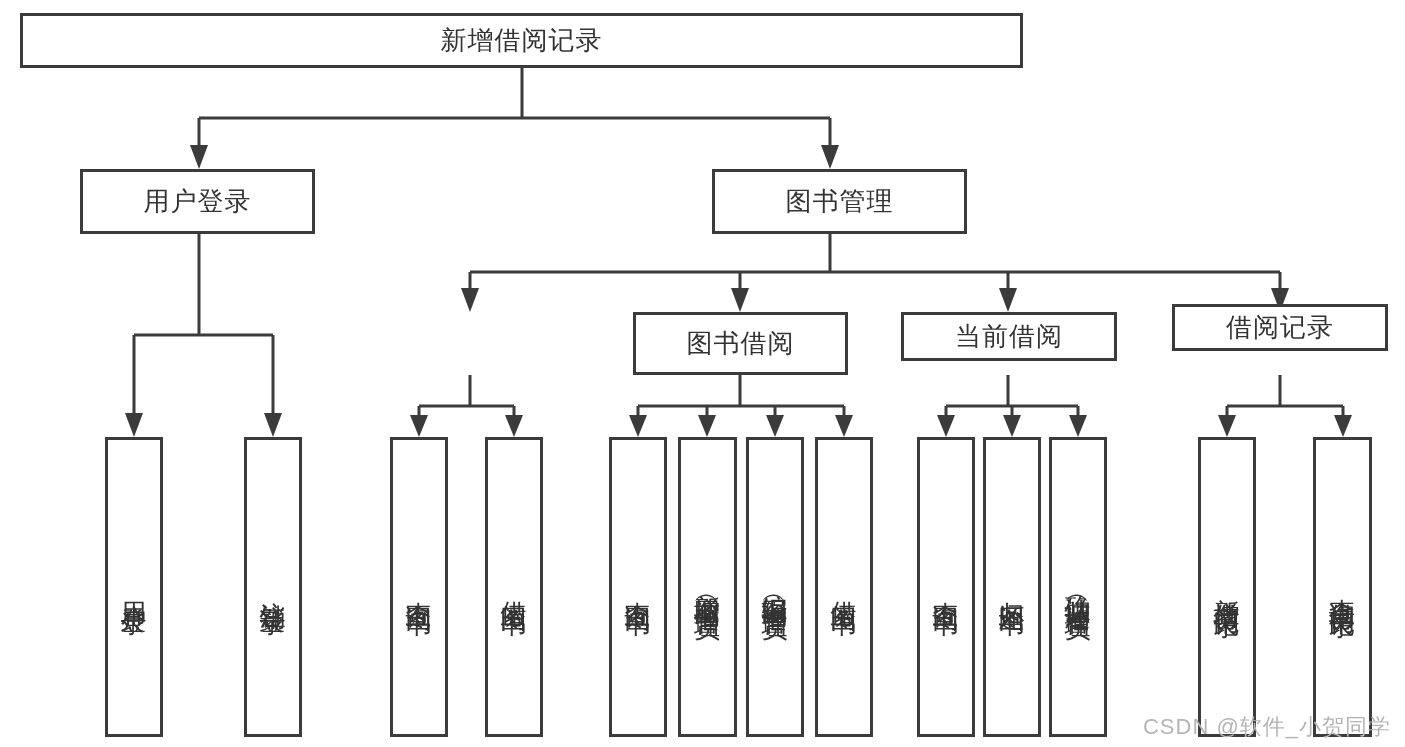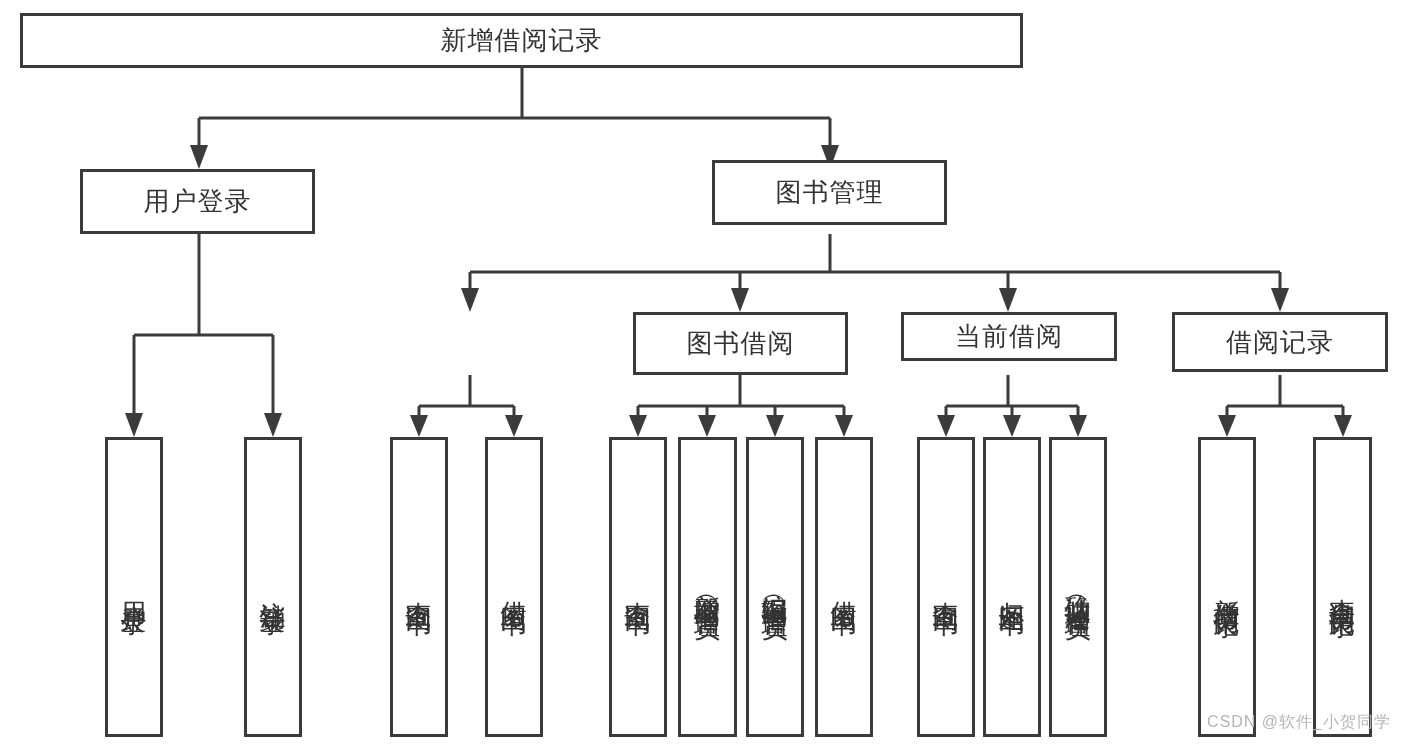--- a/index.html
+++ b/index.html
@@ -116,7 +116,7 @@
   <div class="node-h" style="left:80px;top:169px;width:235px;height:65px">
     <span>用户登录</span>
   </div>
-  <div class="node-h" style="left:712px;top:160px;width:235px;height:65px">
+  <div class="node-h" style="left:712px;top:169px;width:255px;height:65px">
     <span>图书管理</span>
   </div>
 

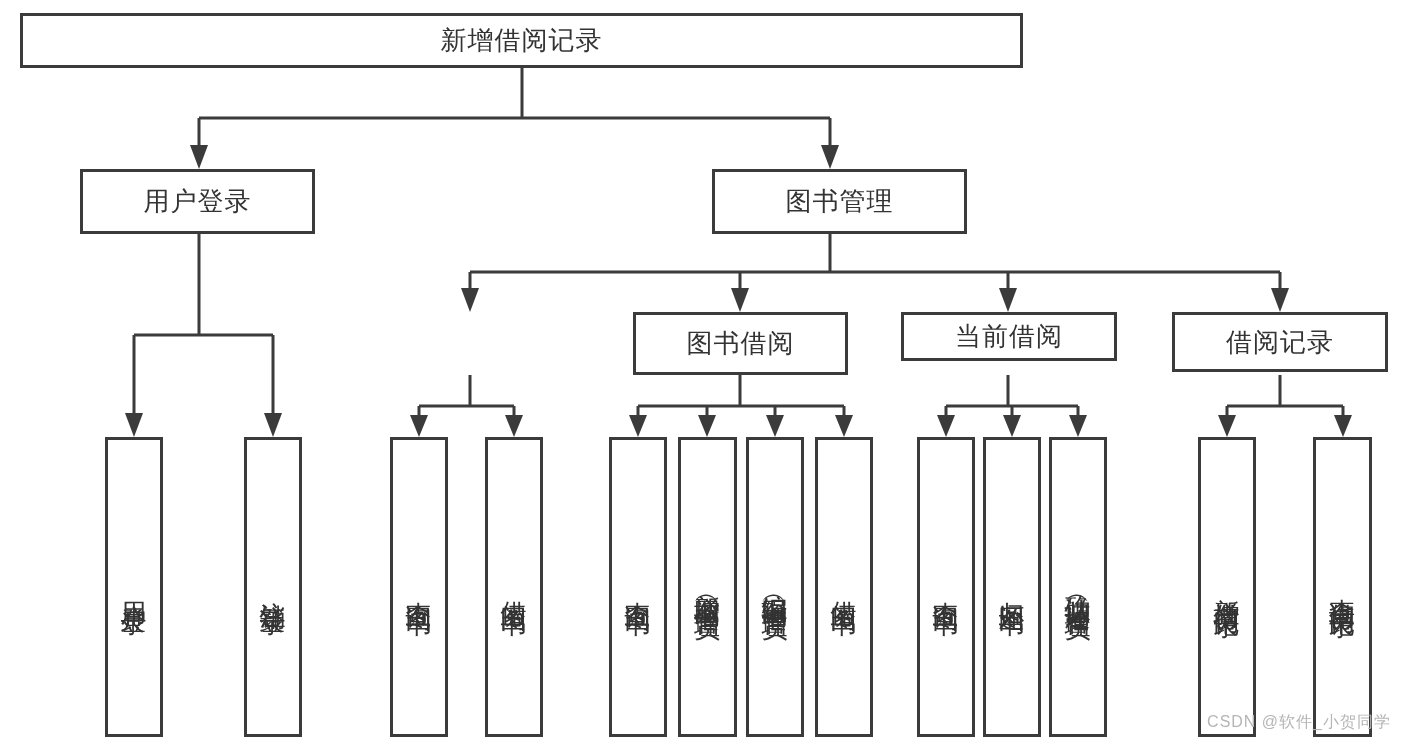--- a/index.html
+++ b/index.html
@@ -126,7 +126,7 @@
   <div class="node-h" style="left:901px;top:312px;width:216px;height:49px">
     <span>当前借阅</span>
   </div>
-  <div class="node-h" style="left:1172px;top:312px;width:216px;height:60px">
+  <div class="node-h" style="left:1172px;top:304px;width:216px;height:47px">
     <span>借阅记录</span>
   </div>
 

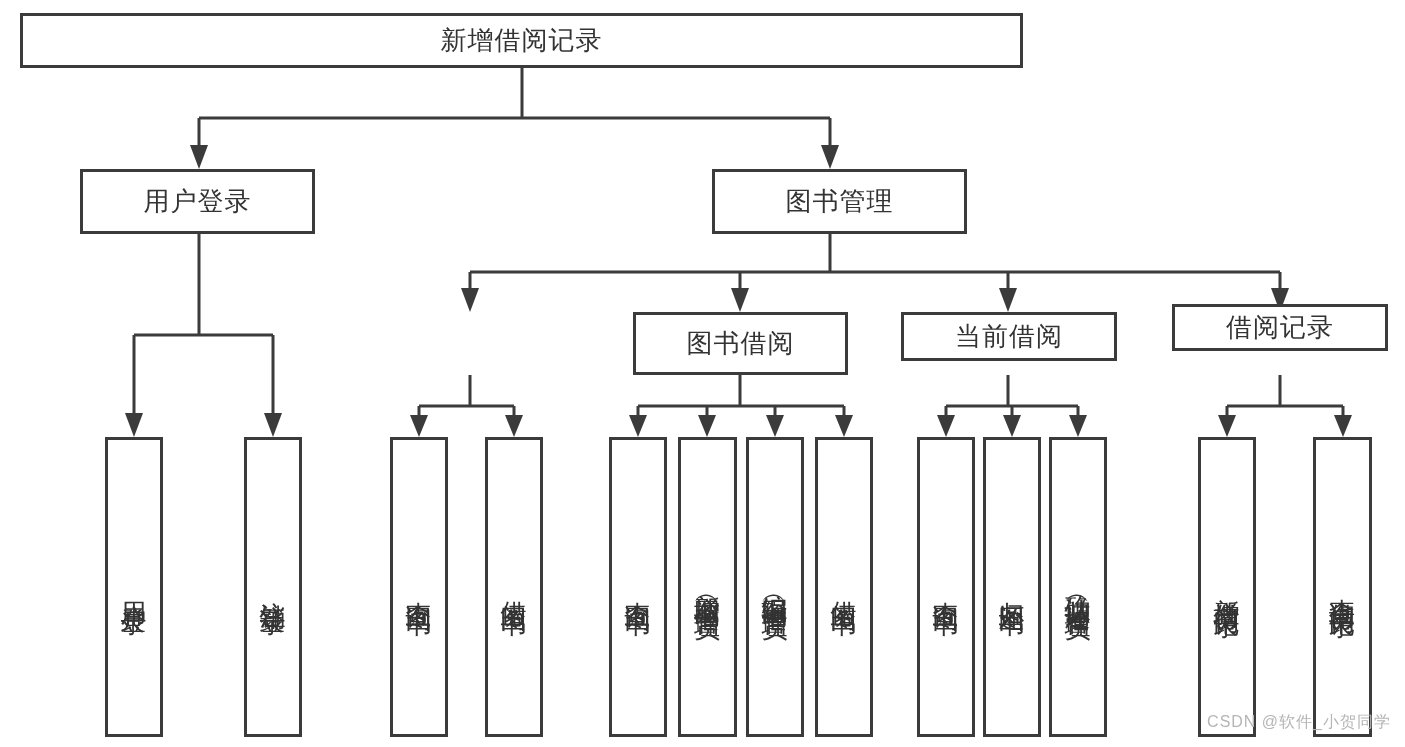--- a/index.html
+++ b/index.html
@@ -47,7 +47,7 @@
   .watermark{
     position:absolute;
     right:14px;top:712px;
-    font-size:16px;
+    font-size:22px;
     color:var(--wm);
     letter-spacing:1px;
     white-space:nowrap;

